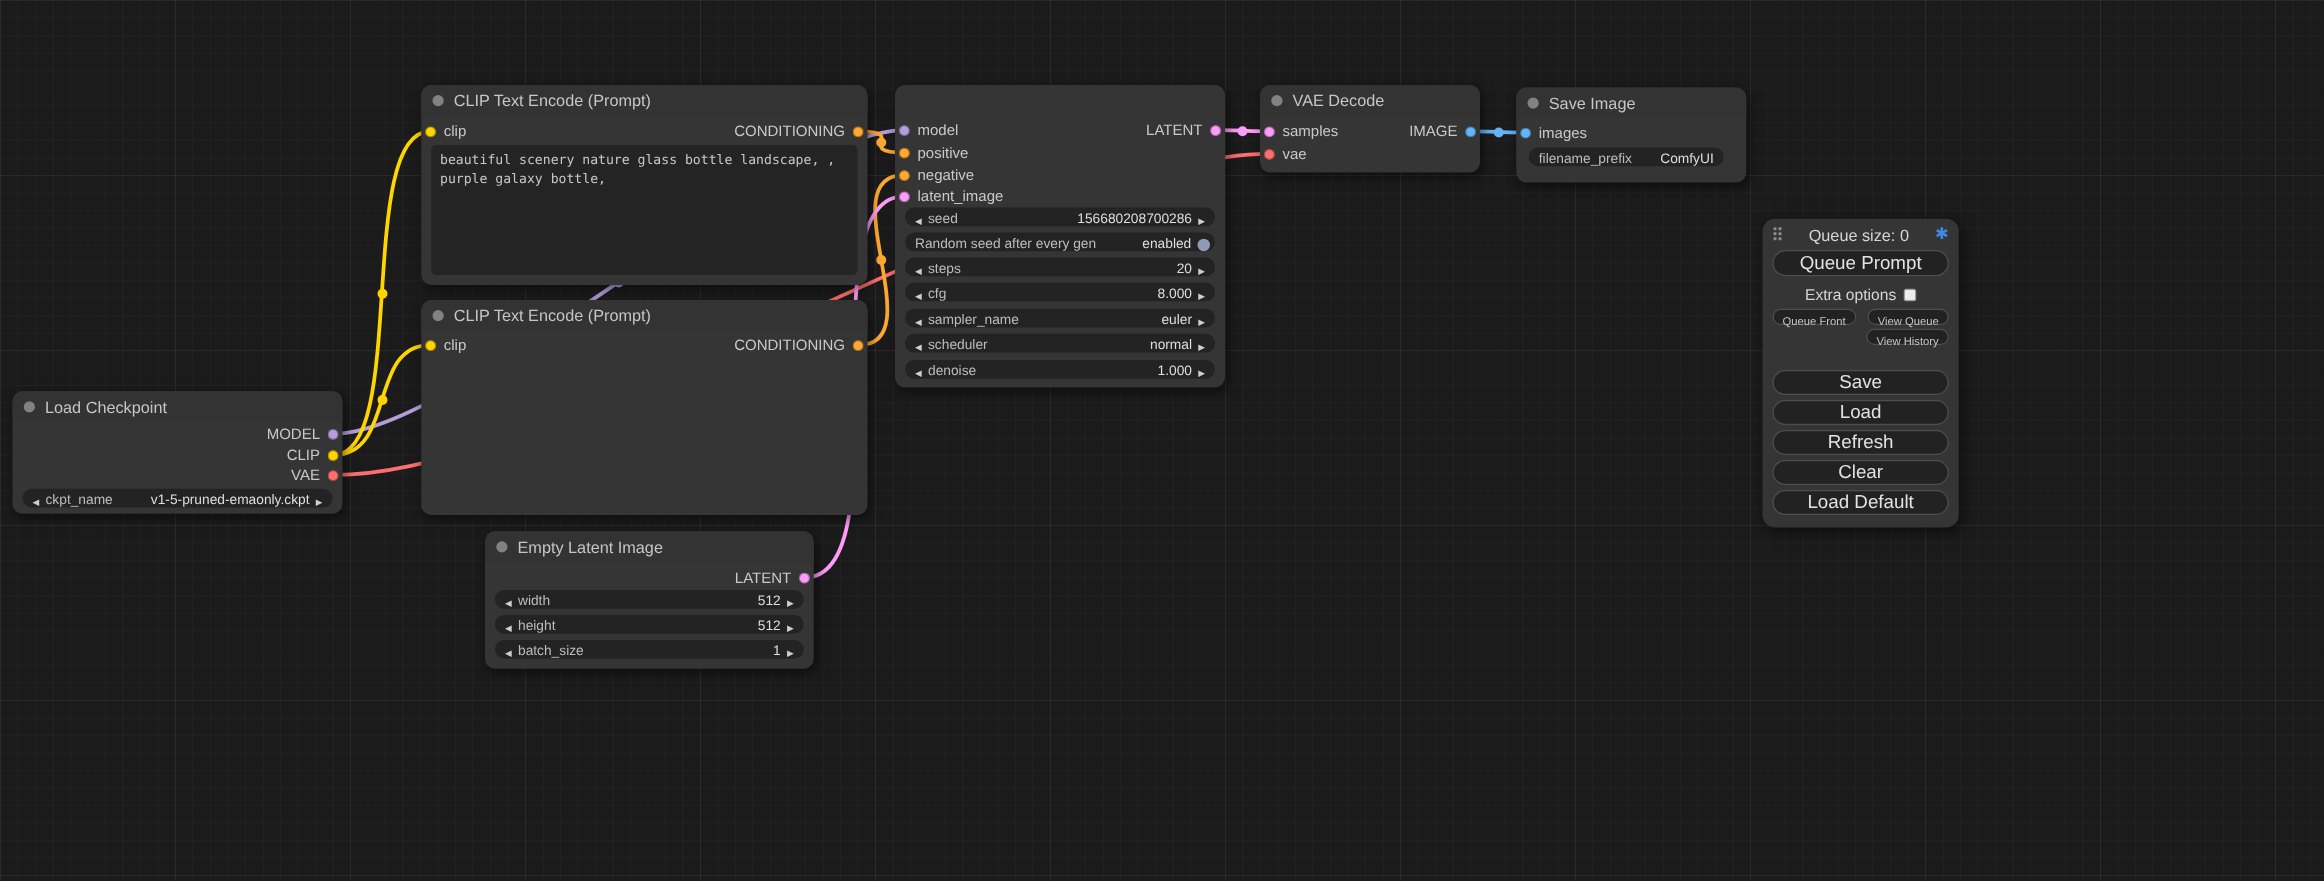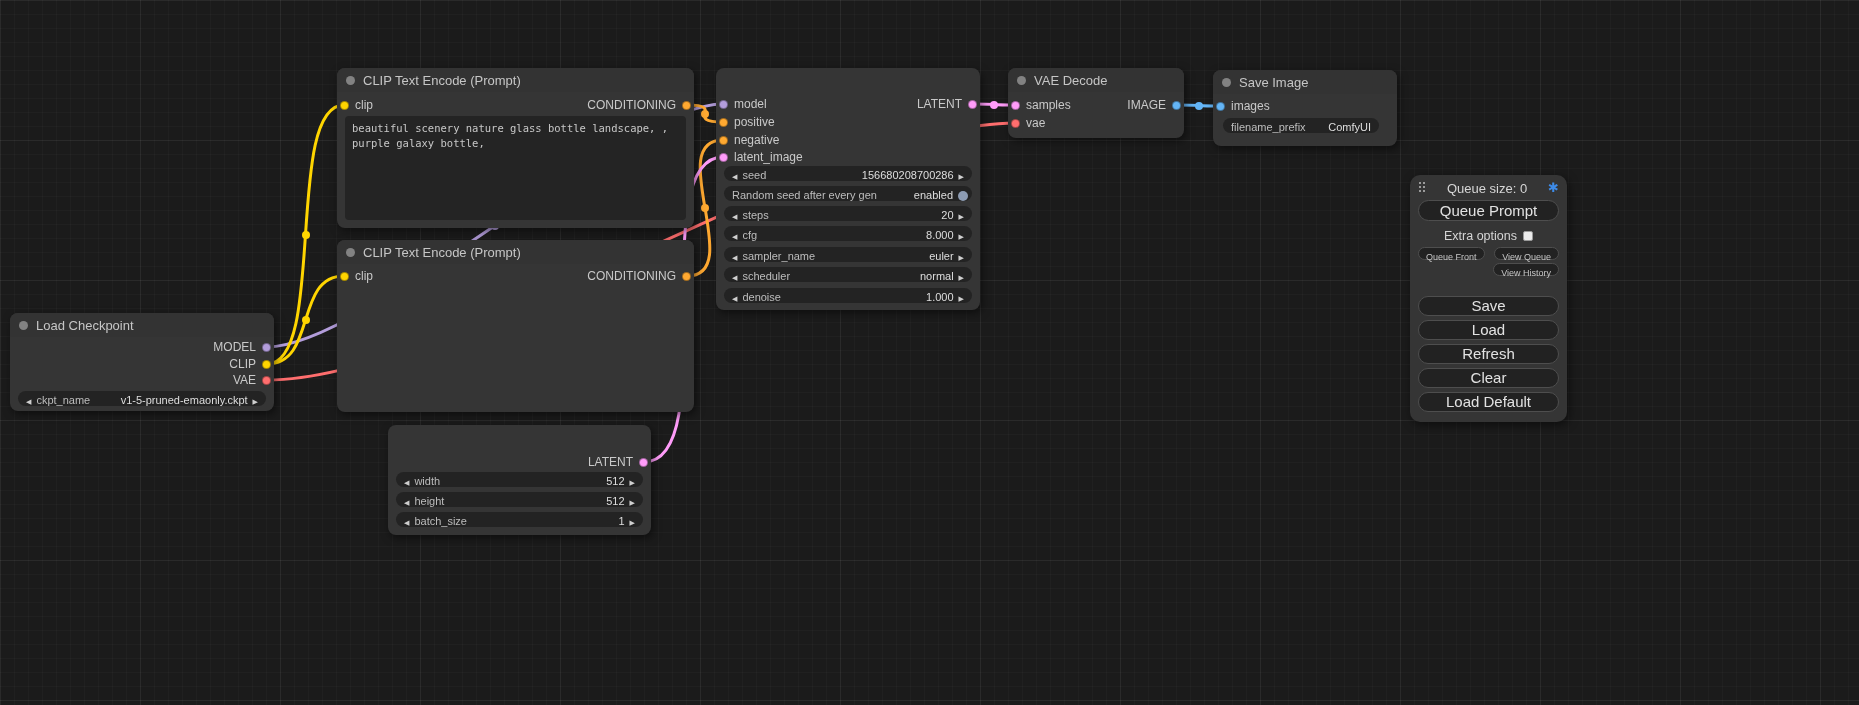--- a/index.html
+++ b/index.html
@@ -121,6 +121,10 @@
   </div>
 
   <div class="node" style="left:388px;top:425px;width:263px;height:110px">
+    <div class="ntitle">
+      <span class="ndot"></span>
+      <span>Empty Latent Image</span>
+    </div>
     <div class="prow out" style="top:29px">
       <span>LATENT</span>
       <span class="pdot" style="background: rgb(255, 156, 249);"></span>

